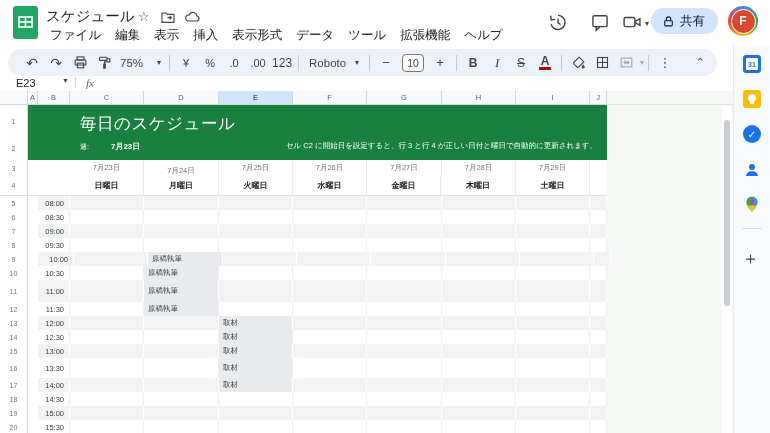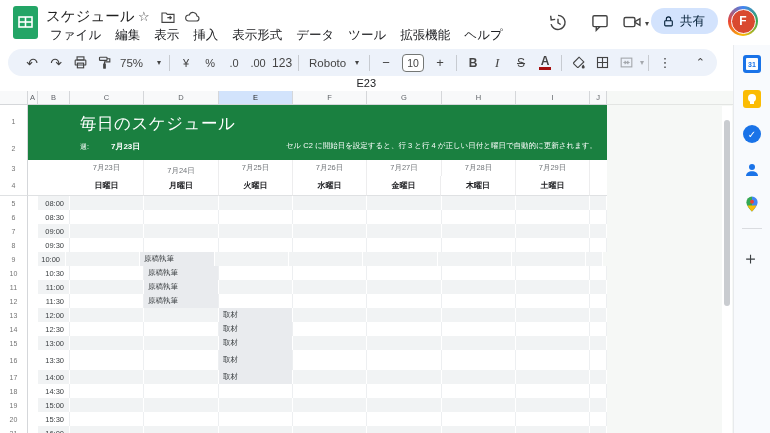--- a/index.html
+++ b/index.html
@@ -46,7 +46,7 @@
   .grayed { color:#a4a8ad; }
 
   
-  .fxbar { position:absolute; left:0; top:77px; width:733px; height:14px; background:#fff; display:flex; align-items:center;flex-direction:column; }
+  .fxbar { position:absolute; left:0; top:77px; width:733px; height:14px; background:#fff; display:flex; align-items:flex-start; }
   .namebox { width:52px; padding-left:16px; font-size:11px; color:#202124; }
   .nb-caret { font-size:7px; color:#444; margin-left:10px; }
   .fxdiv { width:1px; height:11px; background:#d4d7da; margin:0 10px 0 6px; }

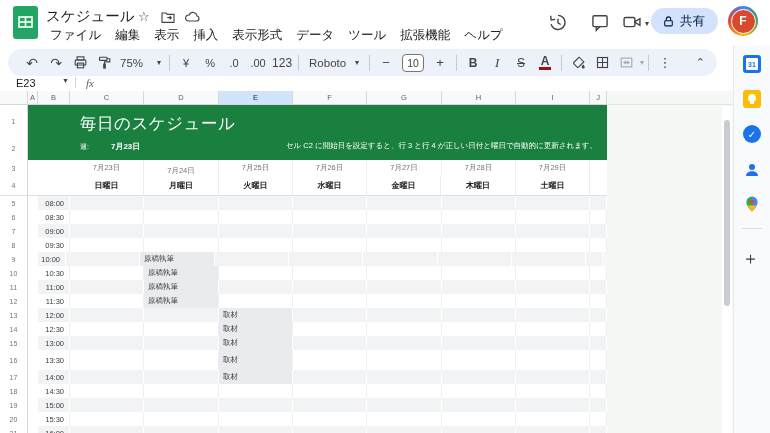--- a/index.html
+++ b/index.html
@@ -386,7 +386,7 @@
       <div class="row drow band" style="height: 14px;">
         <div class="gcell">9</div>
         <div class="cell" style="width: 10px;"></div>
-        <div class="cell dc time-cell" style="width: 28px;">10:00</div>
+        <div class="cell dc time-cell" style="width: 36px;">10:00</div>
         <div class="cell dc" style="width: 74px;"></div>
         <div class="cell dc event" style="width: 75px;">原稿執筆</div>
         <div class="cell dc" style="width: 74px;"></div>

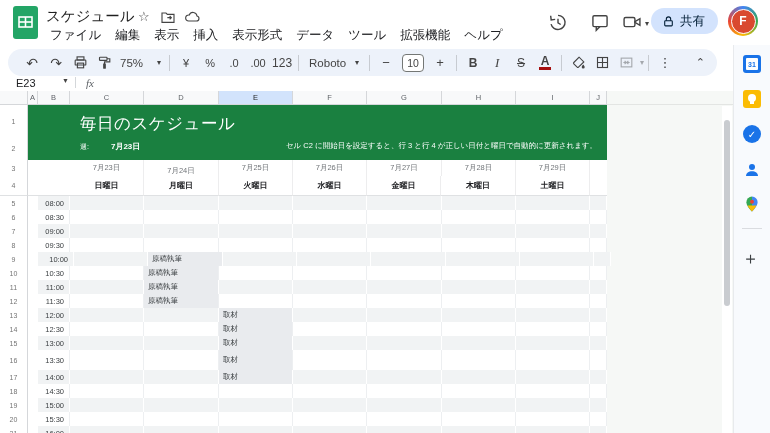--- a/index.html
+++ b/index.html
@@ -411,7 +411,7 @@
         <div class="cell dc" style="width: 17px;"></div>
         <div class="filler"></div>
       </div>
-      <div class="row drow band" style="height: 14px;">
+      <div class="row drow band" style="height: 22px;">
         <div class="gcell">11</div>
         <div class="cell" style="width: 10px;"></div>
         <div class="cell dc time-cell" style="width: 32px;">11:00</div>

